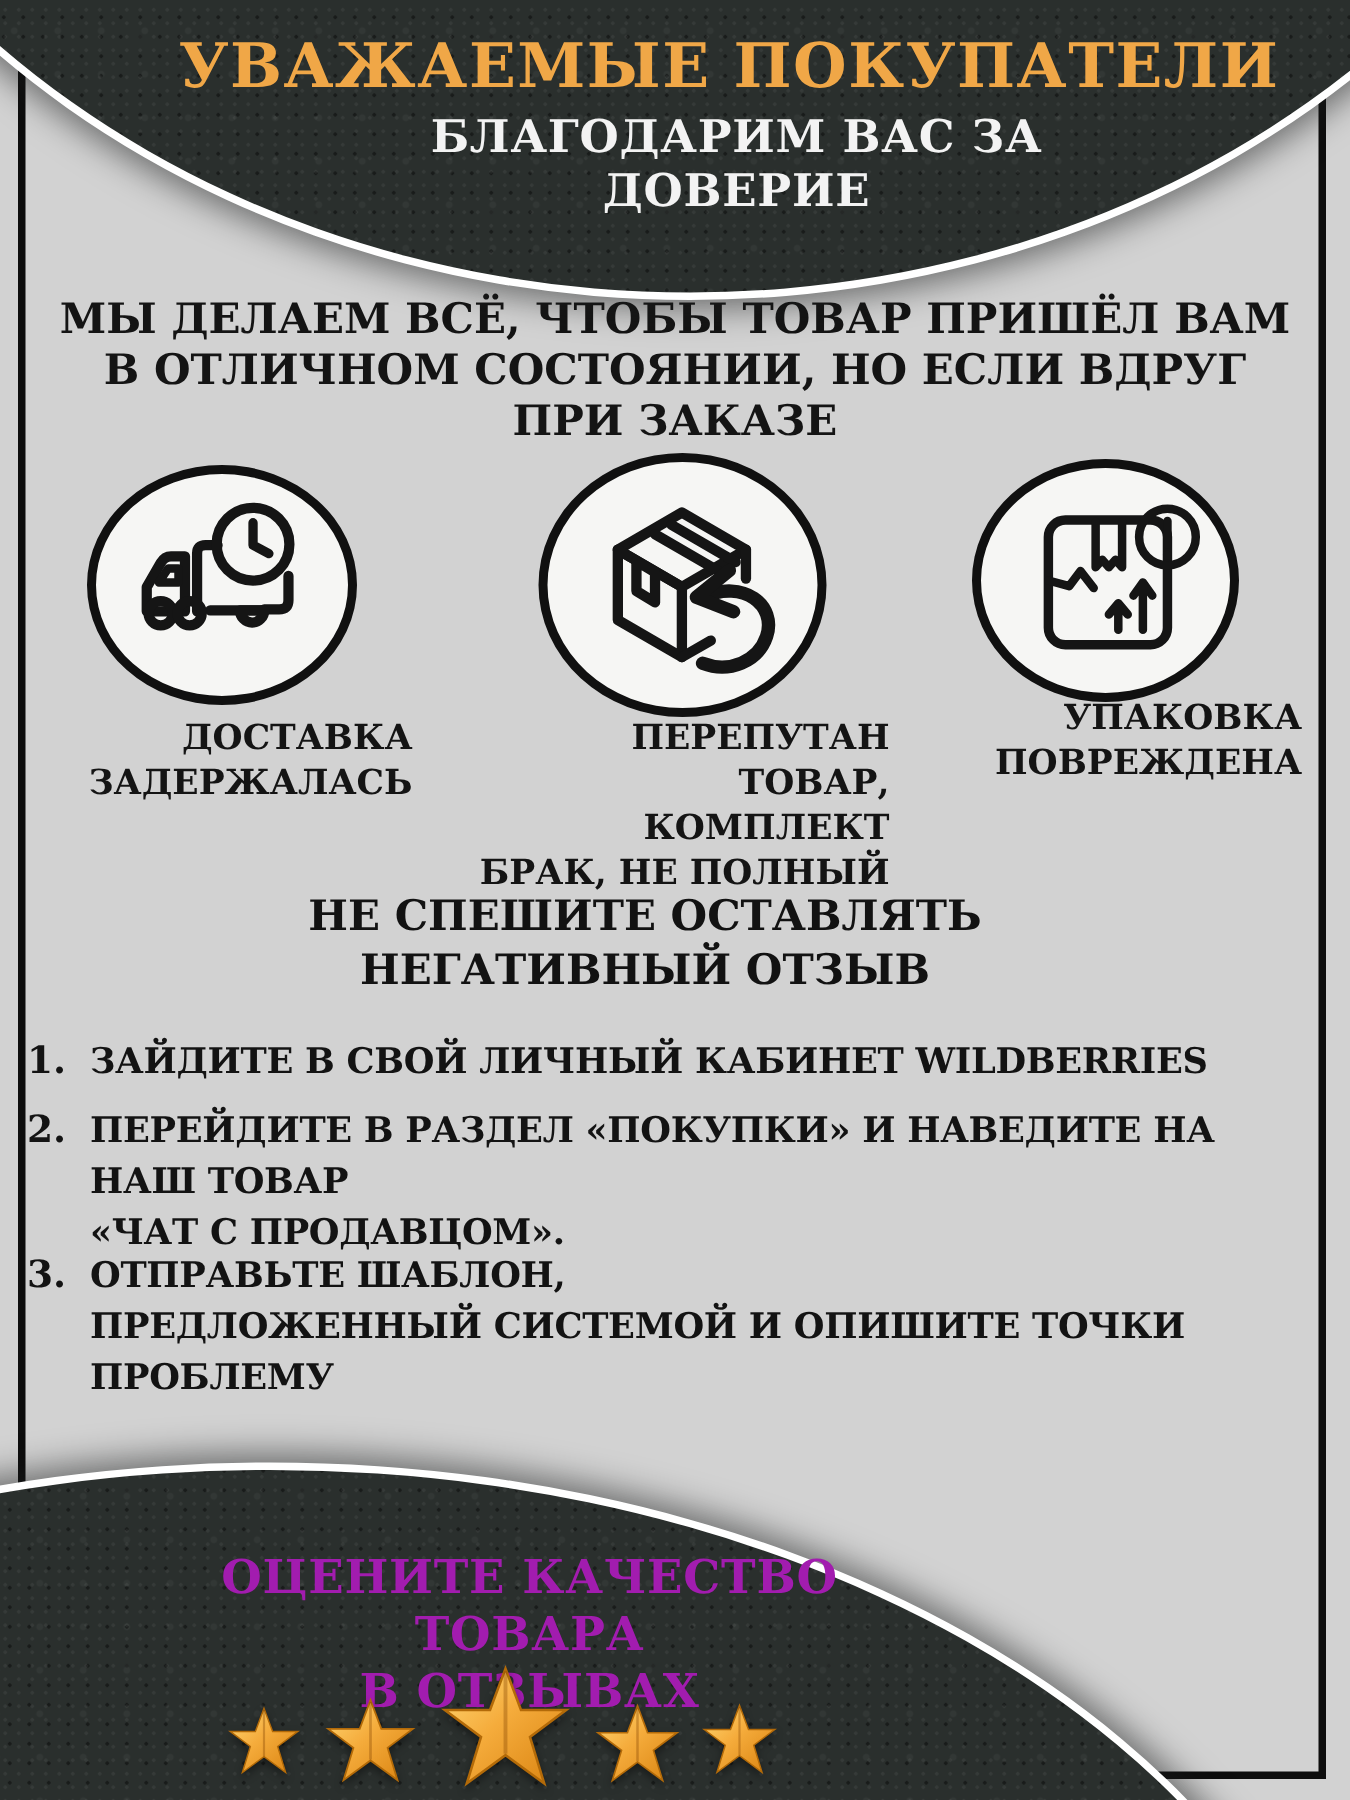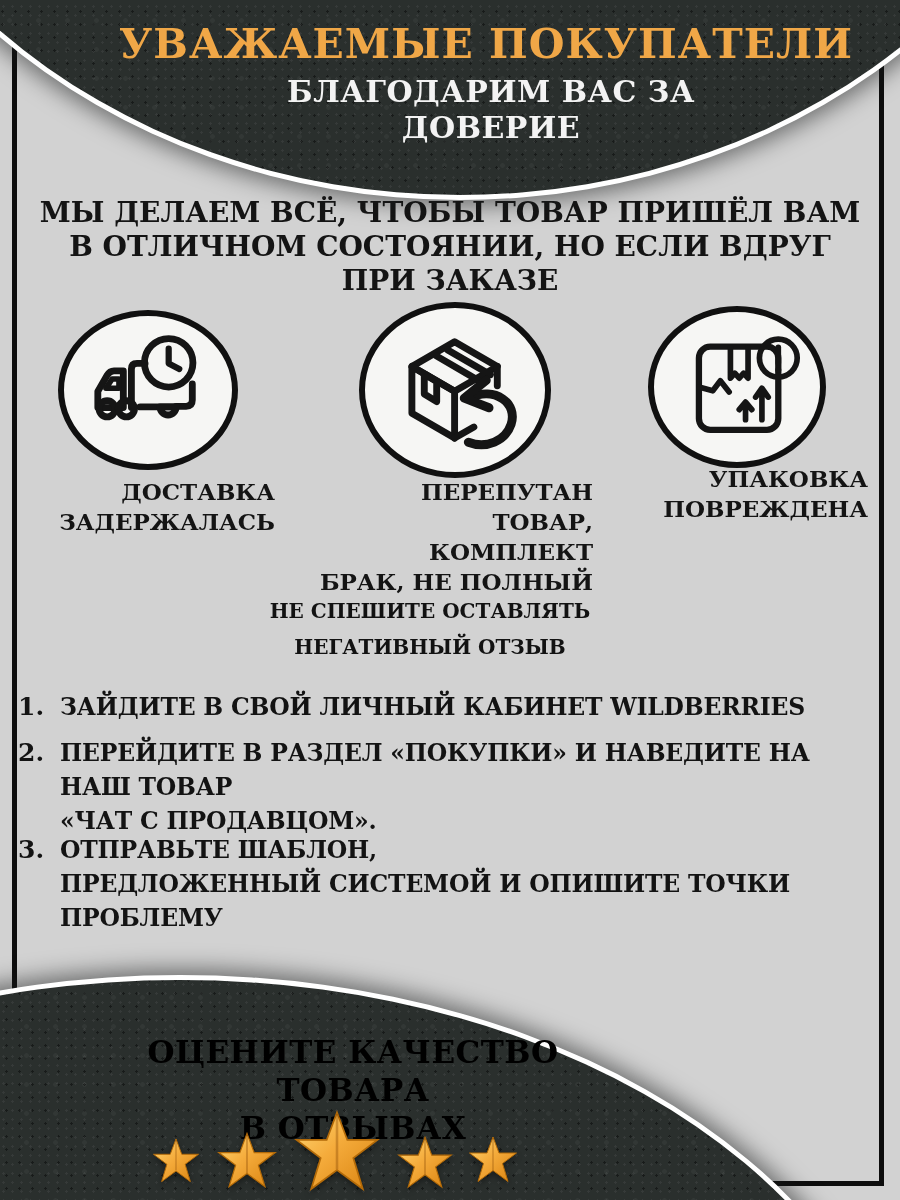--- a/index.html
+++ b/index.html
@@ -54,7 +54,7 @@
   #l2{left:318px;width:275px;top:477px;}
   #l3{left:623px;width:245px;top:464px;}
 
-  .warning{left:0;width:860px;top:593px;text-align:center;font-size:20px;
+  .warning{left:0;width:860px;top:593px;text-align:center;font-size:28px;
            line-height:36px;color:#121212;}
 
   .step{position:absolute;left:18px;width:850px;display:flex;z-index:1;color:#131313;}

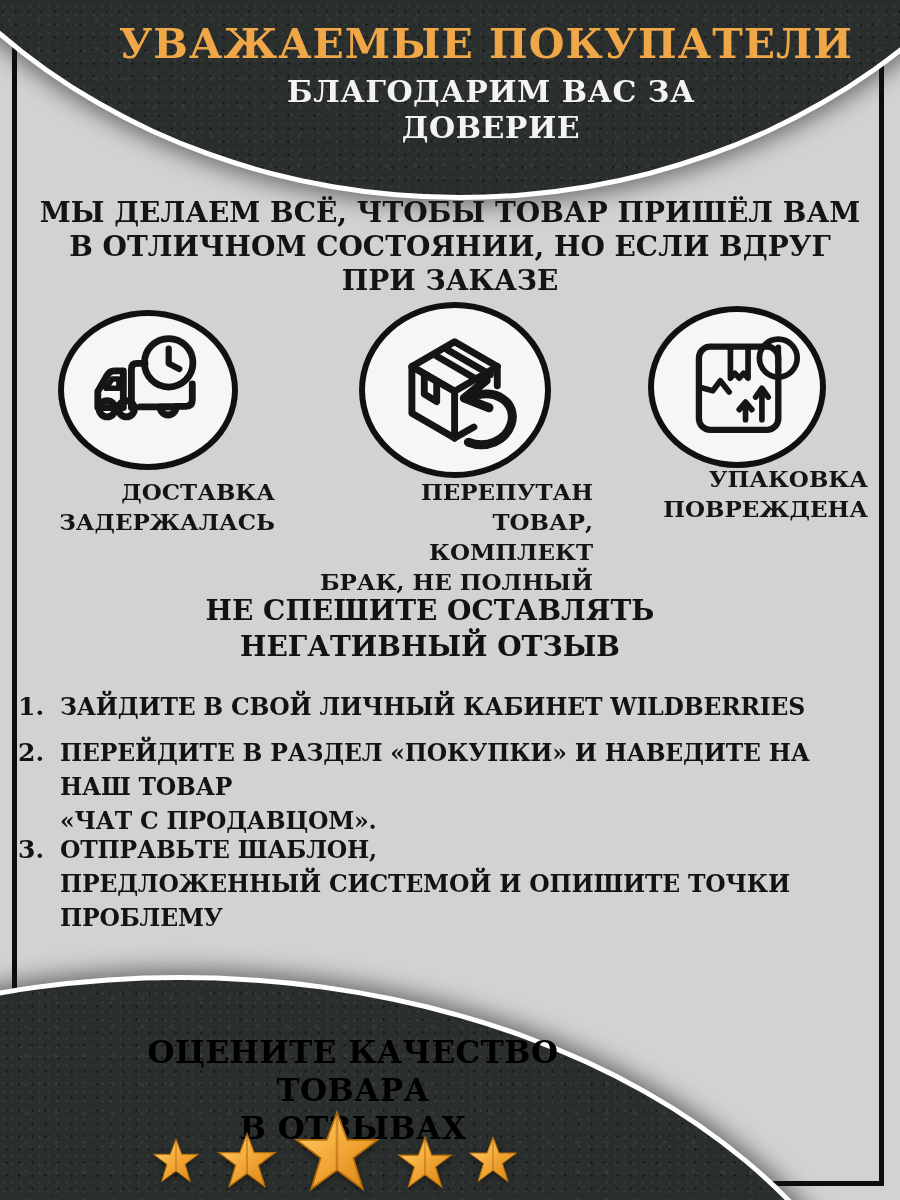--- a/index.html
+++ b/index.html
@@ -62,7 +62,7 @@
   .step .lines{font-size:23.5px;line-height:34px;letter-spacing:-.2px;}
   #s1{top:690px;} #s2{top:736px;} #s3{top:833px;}
 
-  .footer-text{left:0;width:570px;top:1033px;text-align:center;color:#000000;
+  .footer-text{left:0;width:570px;top:1033px;text-align:center;color:#a21caf;
                font-size:31px;line-height:38px;letter-spacing:.5px;padding-left:32px;}
   .stars{left:115px;top:1098px;width:368px;height:97px;display:flex;
          align-items:flex-end;justify-content:space-between;}

